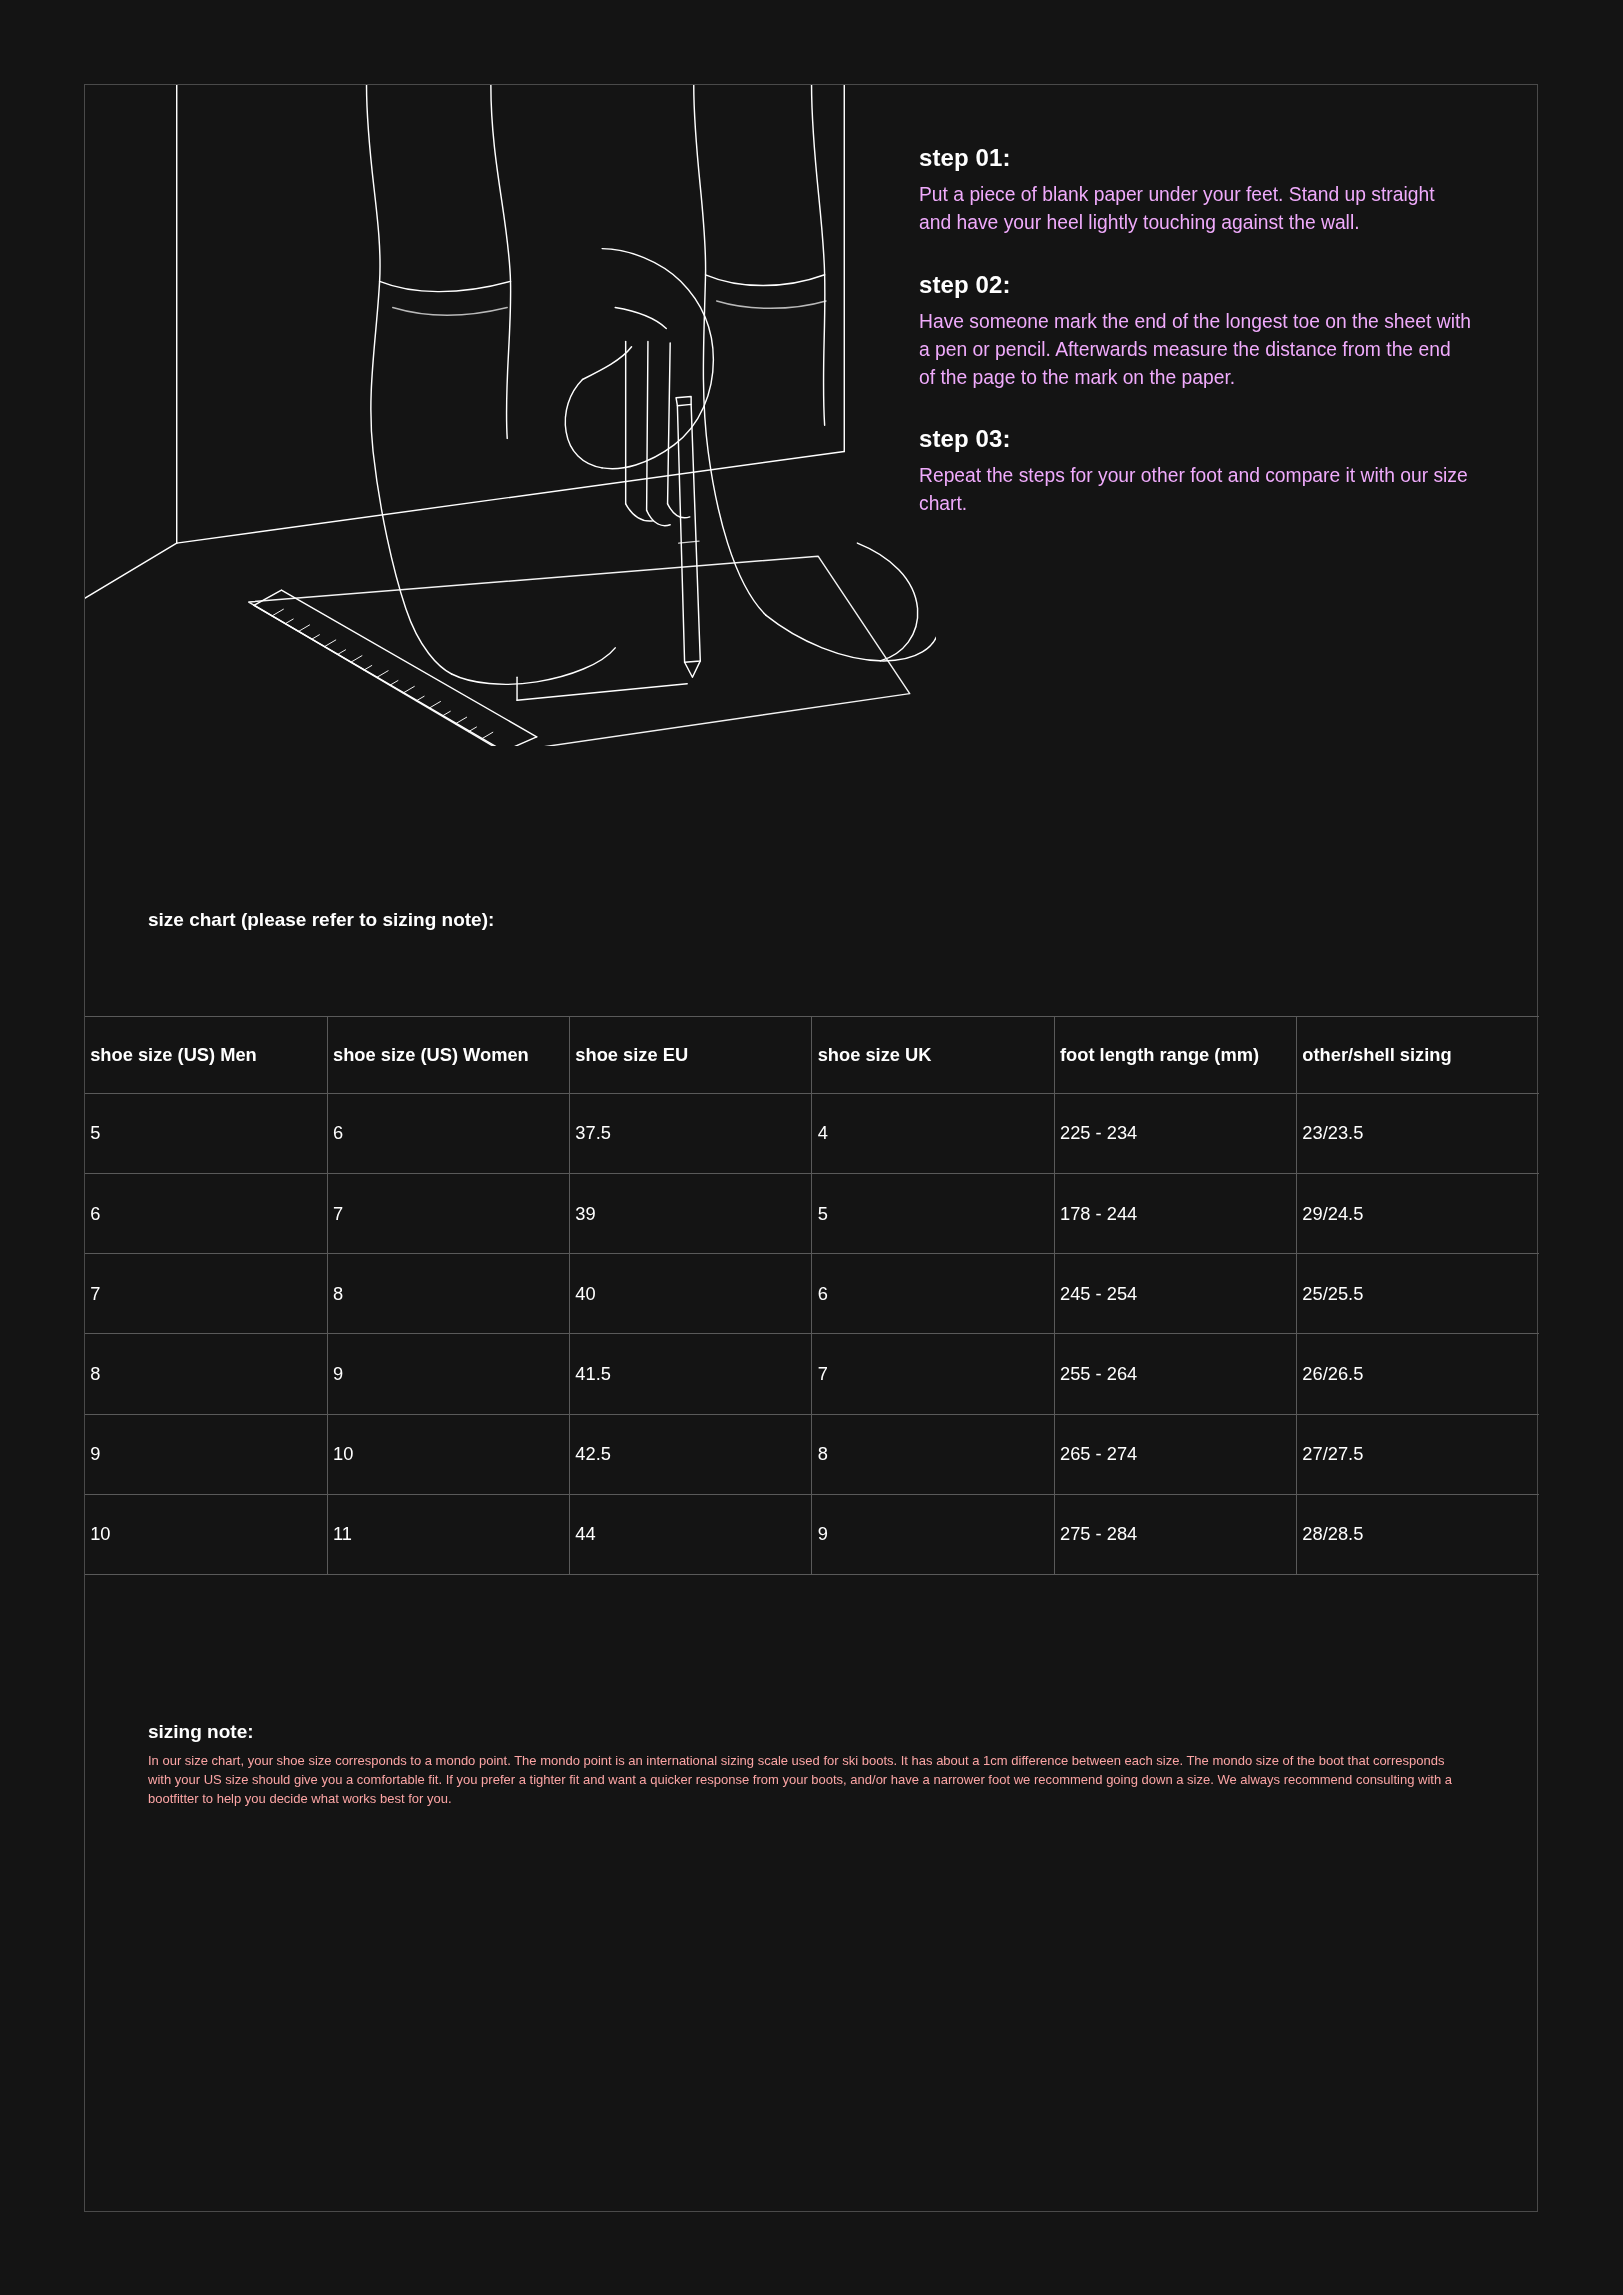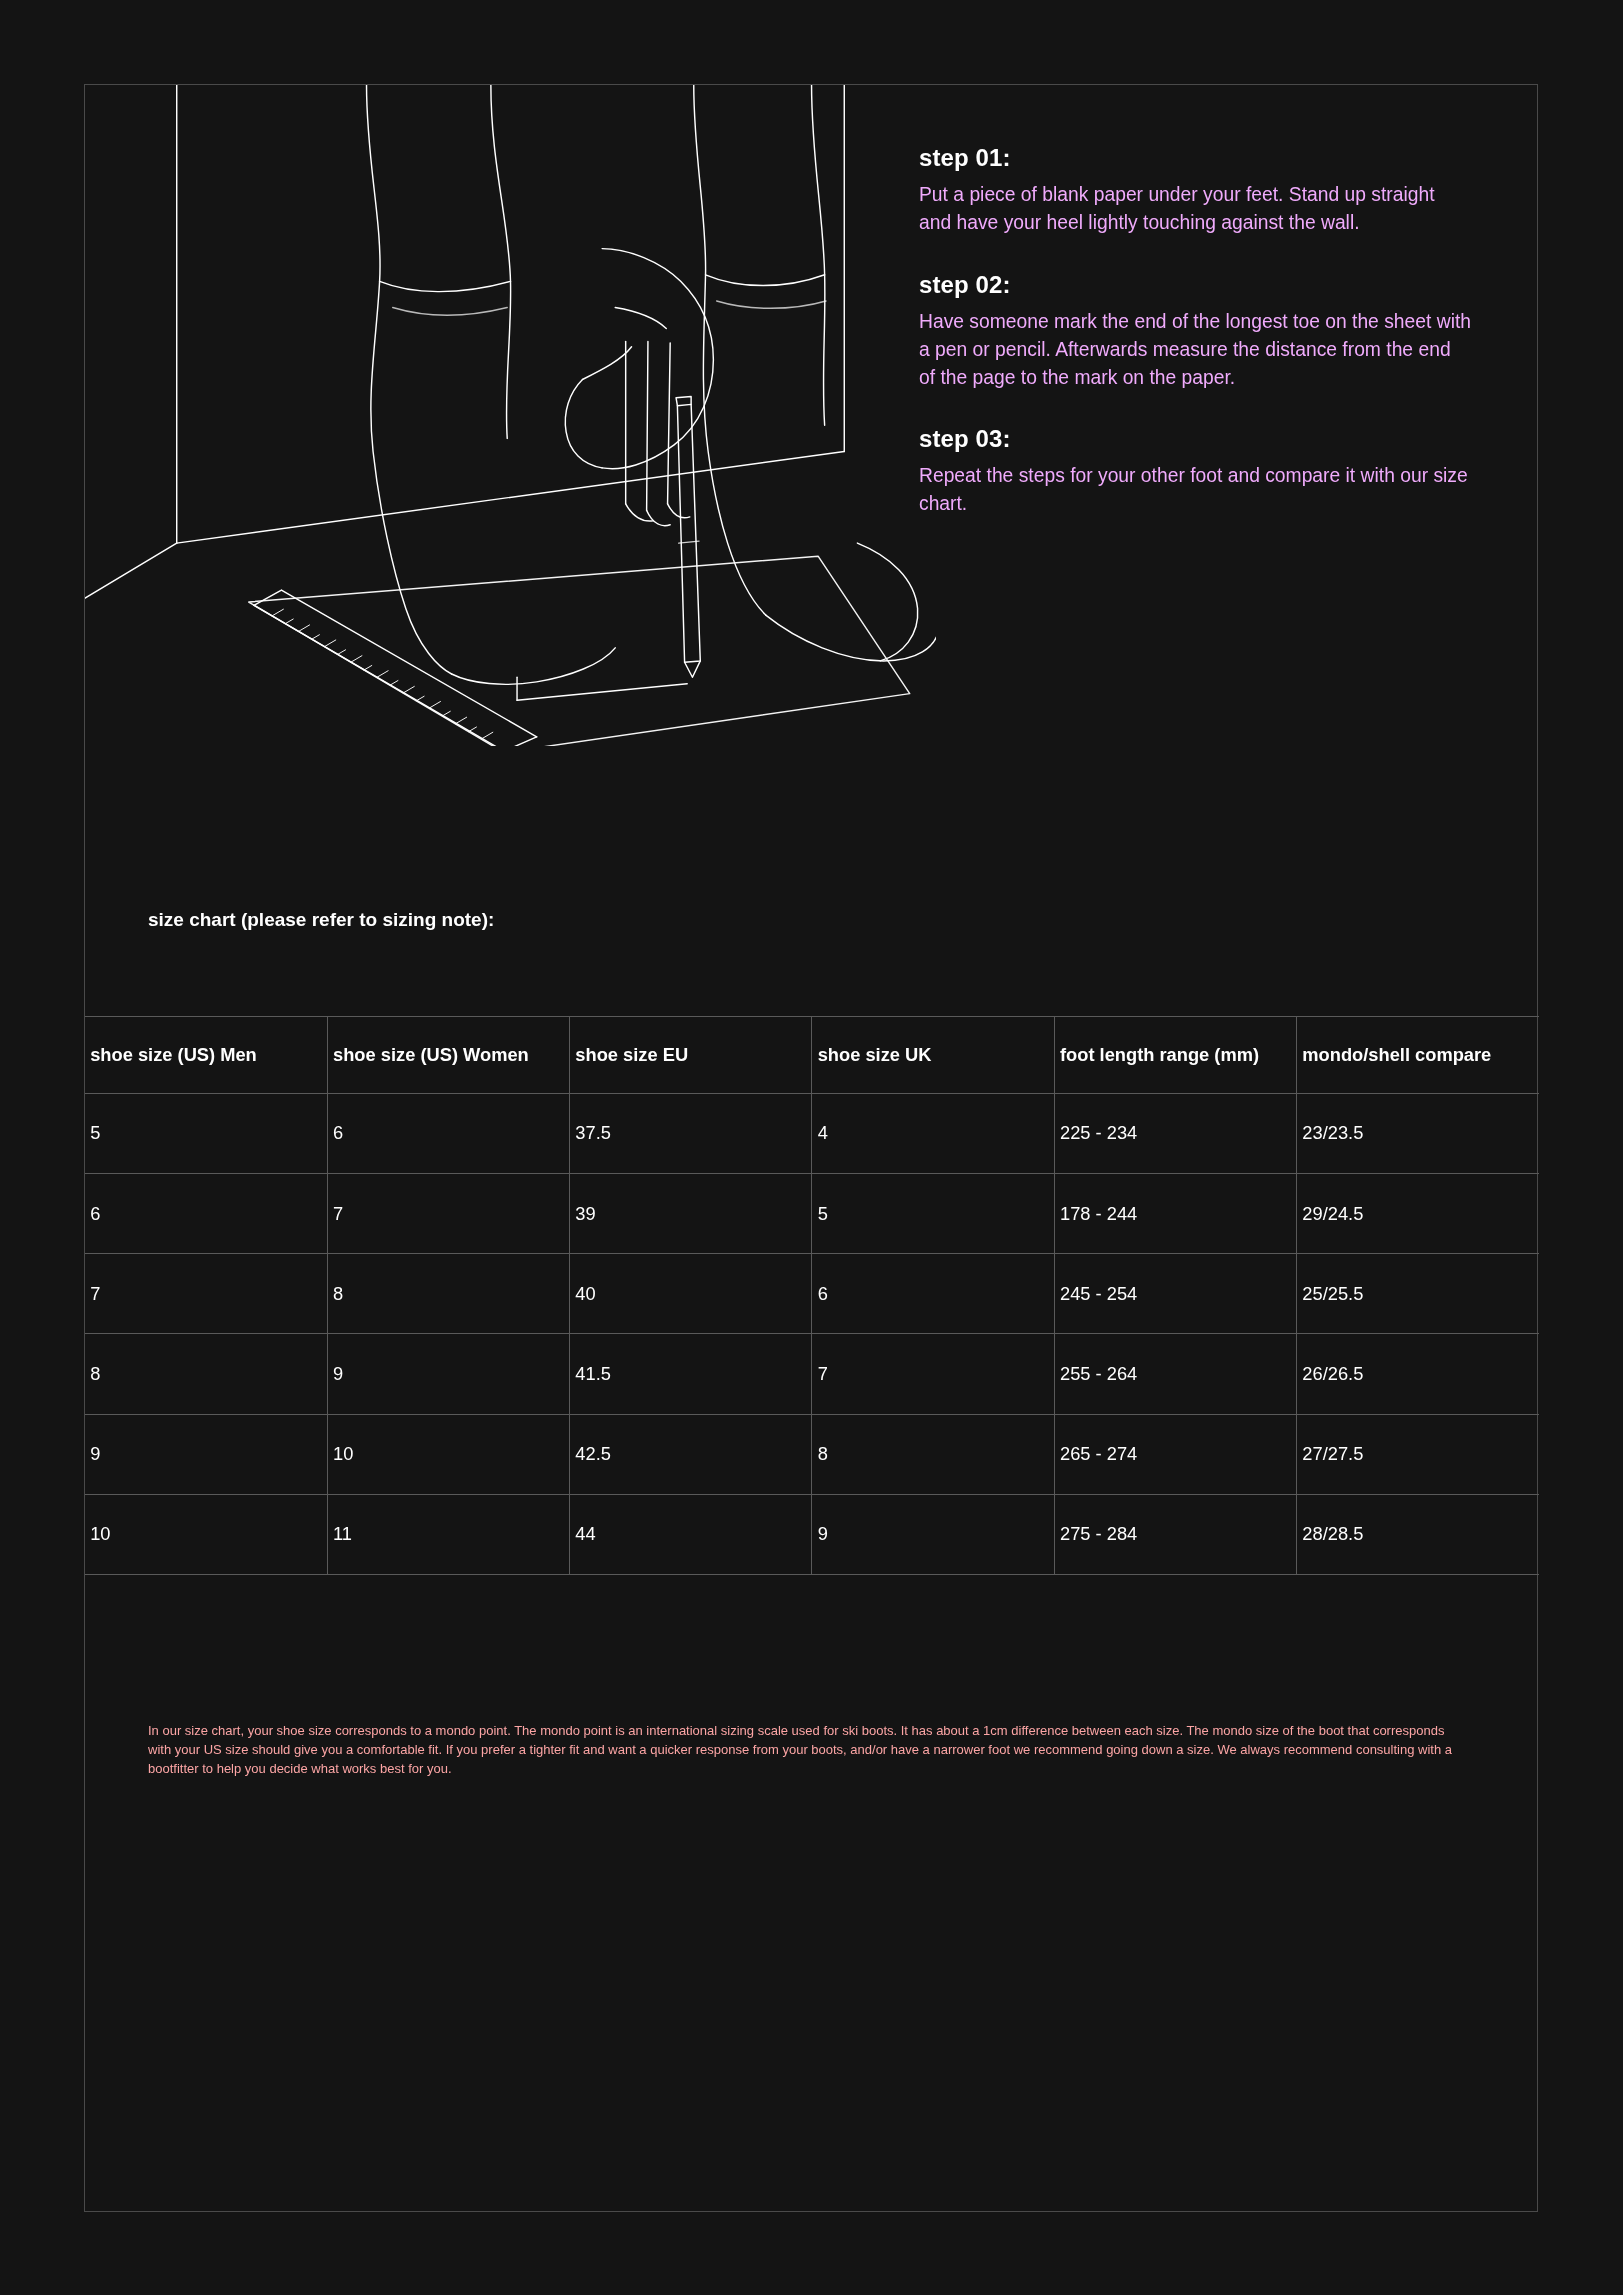--- a/index.html
+++ b/index.html
@@ -219,7 +219,7 @@
         <th>shoe size EU</th>
         <th>shoe size UK</th>
         <th>foot length range (mm)</th>
-        <th>mondo/shell compare</th>
+        <th>other/shell sizing</th>
       </tr>
     </thead>
     <tbody>

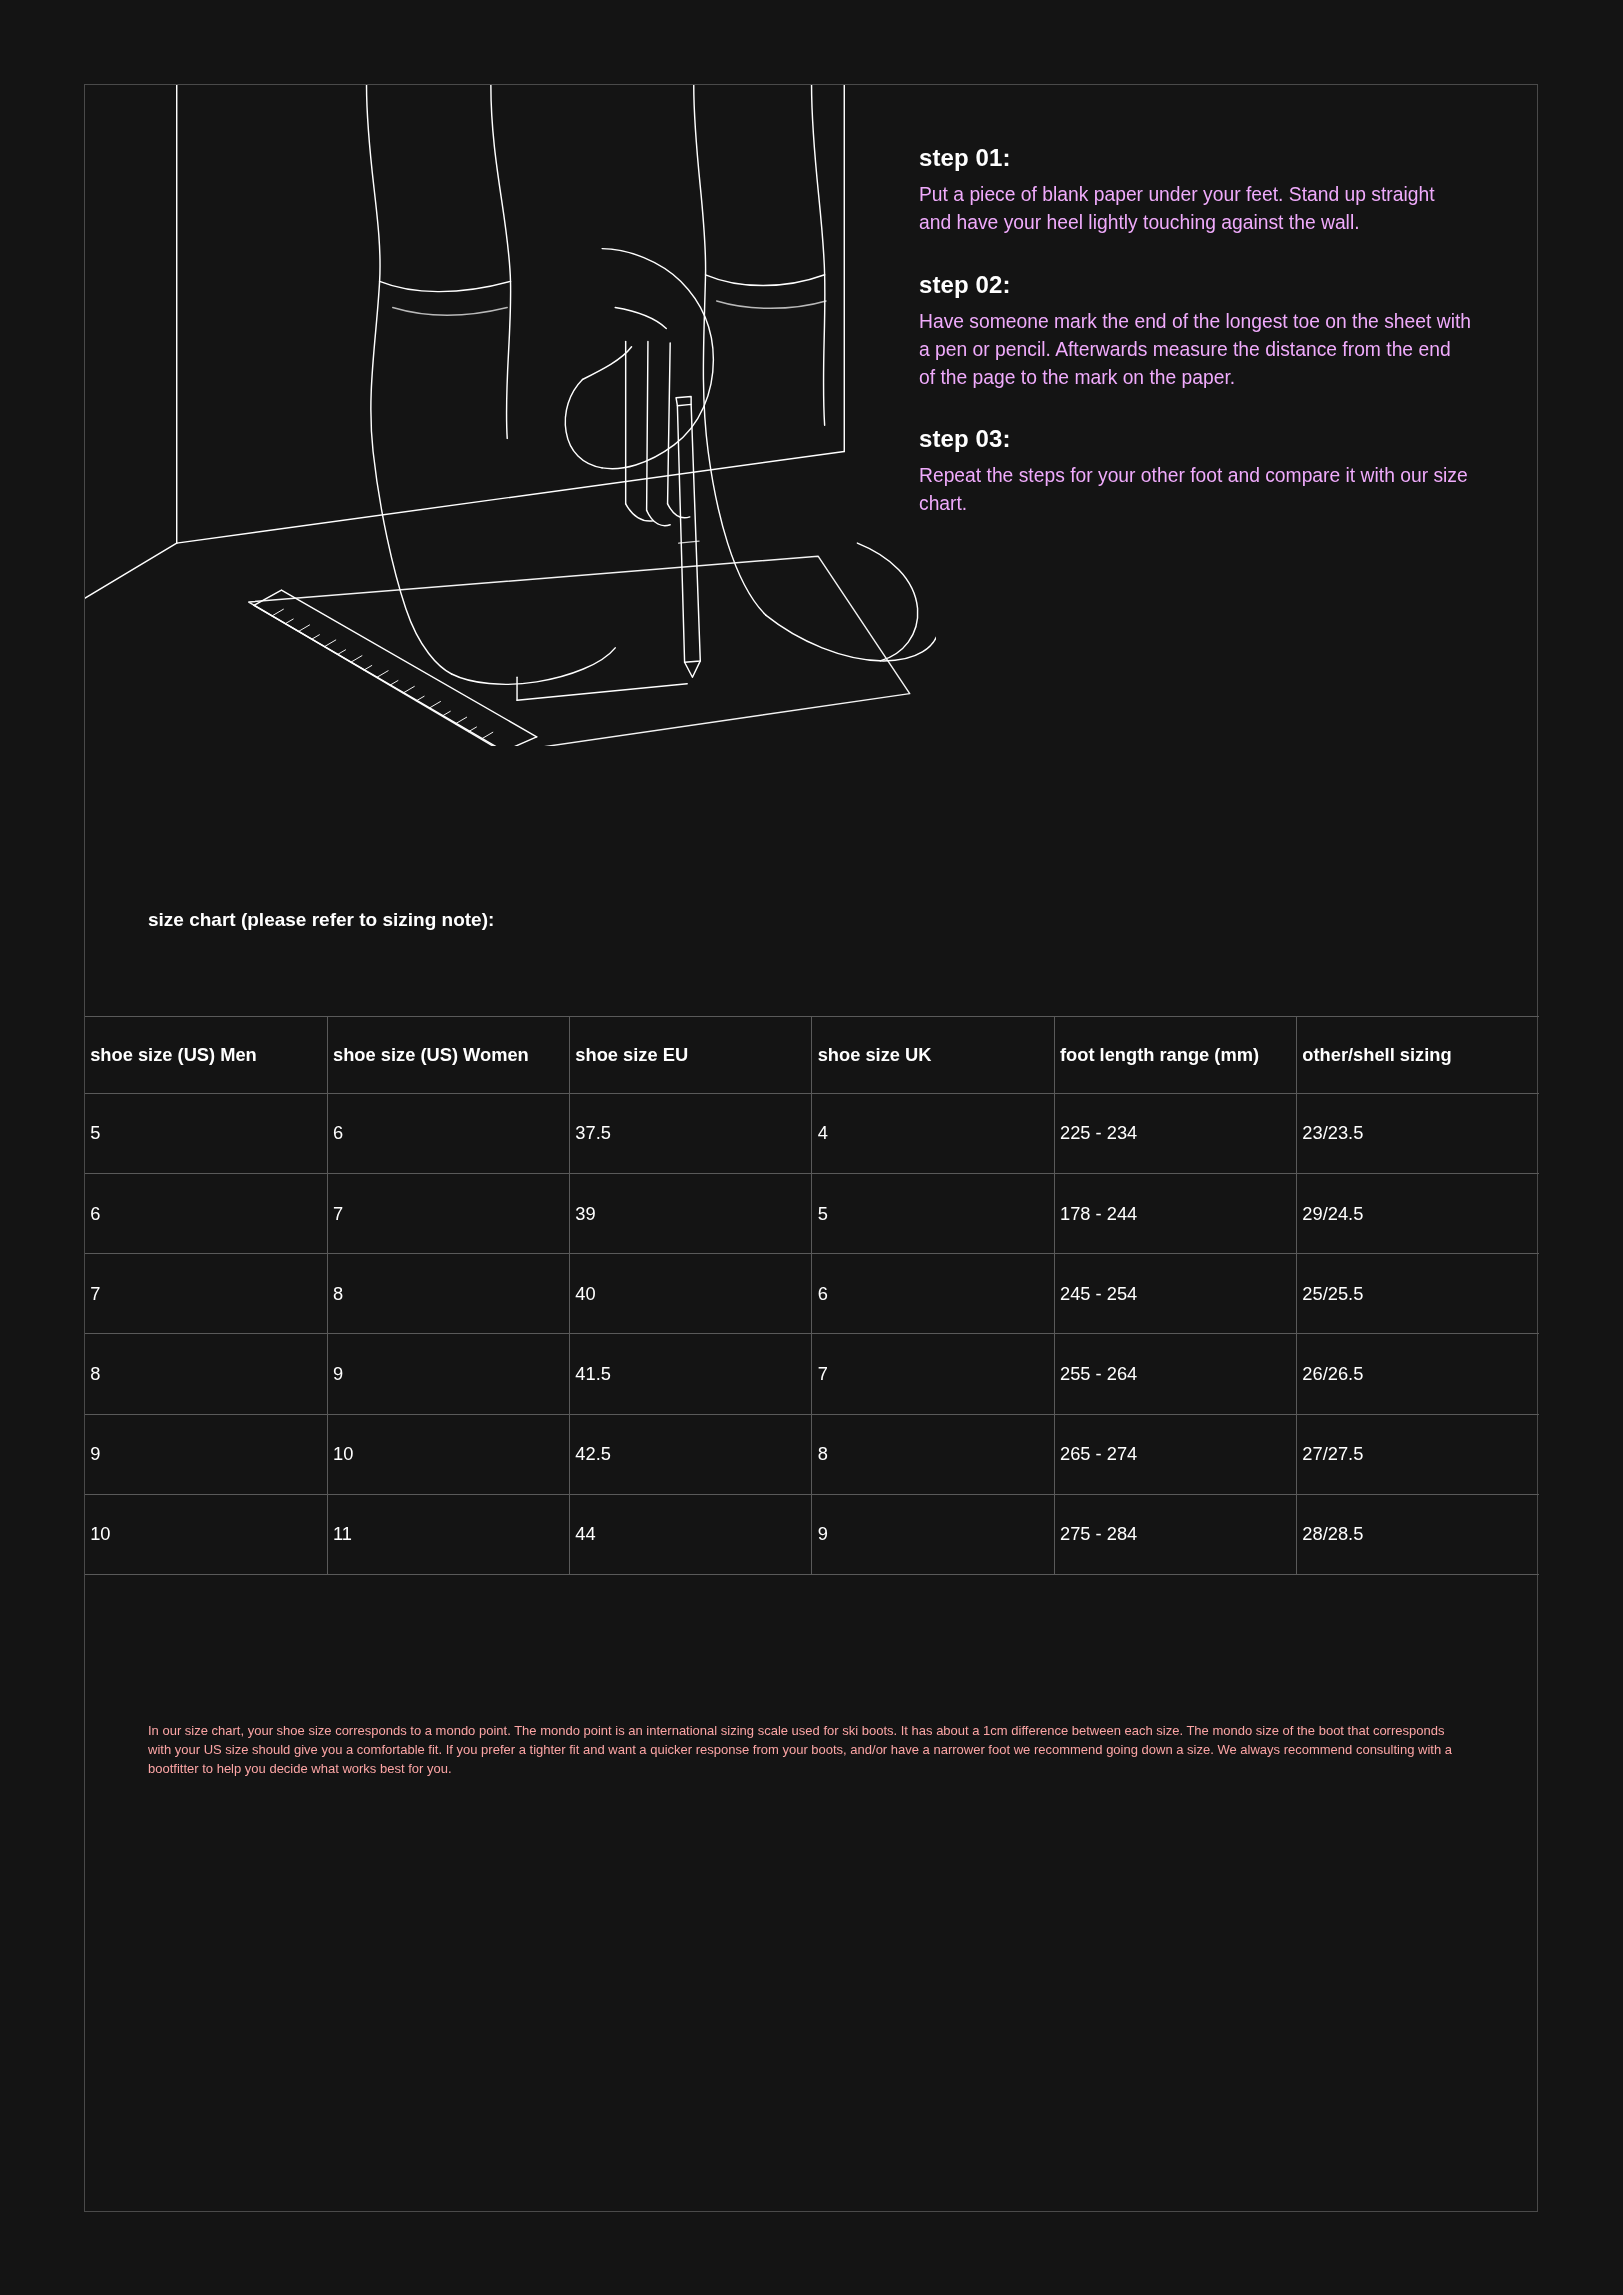--- a/index.html
+++ b/index.html
@@ -275,6 +275,7 @@
   </table>
 
   <div class="note">
+    <h3 class="note-title">sizing note:</h3>
     <p class="note-body">In our size chart, your shoe size corresponds to a mondo point. The mondo point is an international sizing scale used for ski boots. It has about a 1cm difference between each size. The mondo size of the boot that corresponds with your US size should give you a comfortable fit. If you prefer a tighter fit and want a quicker response from your boots, and/or have a narrower foot we recommend going down a size. We always recommend consulting with a bootfitter to help you decide what works best for you.</p>
   </div>
 

